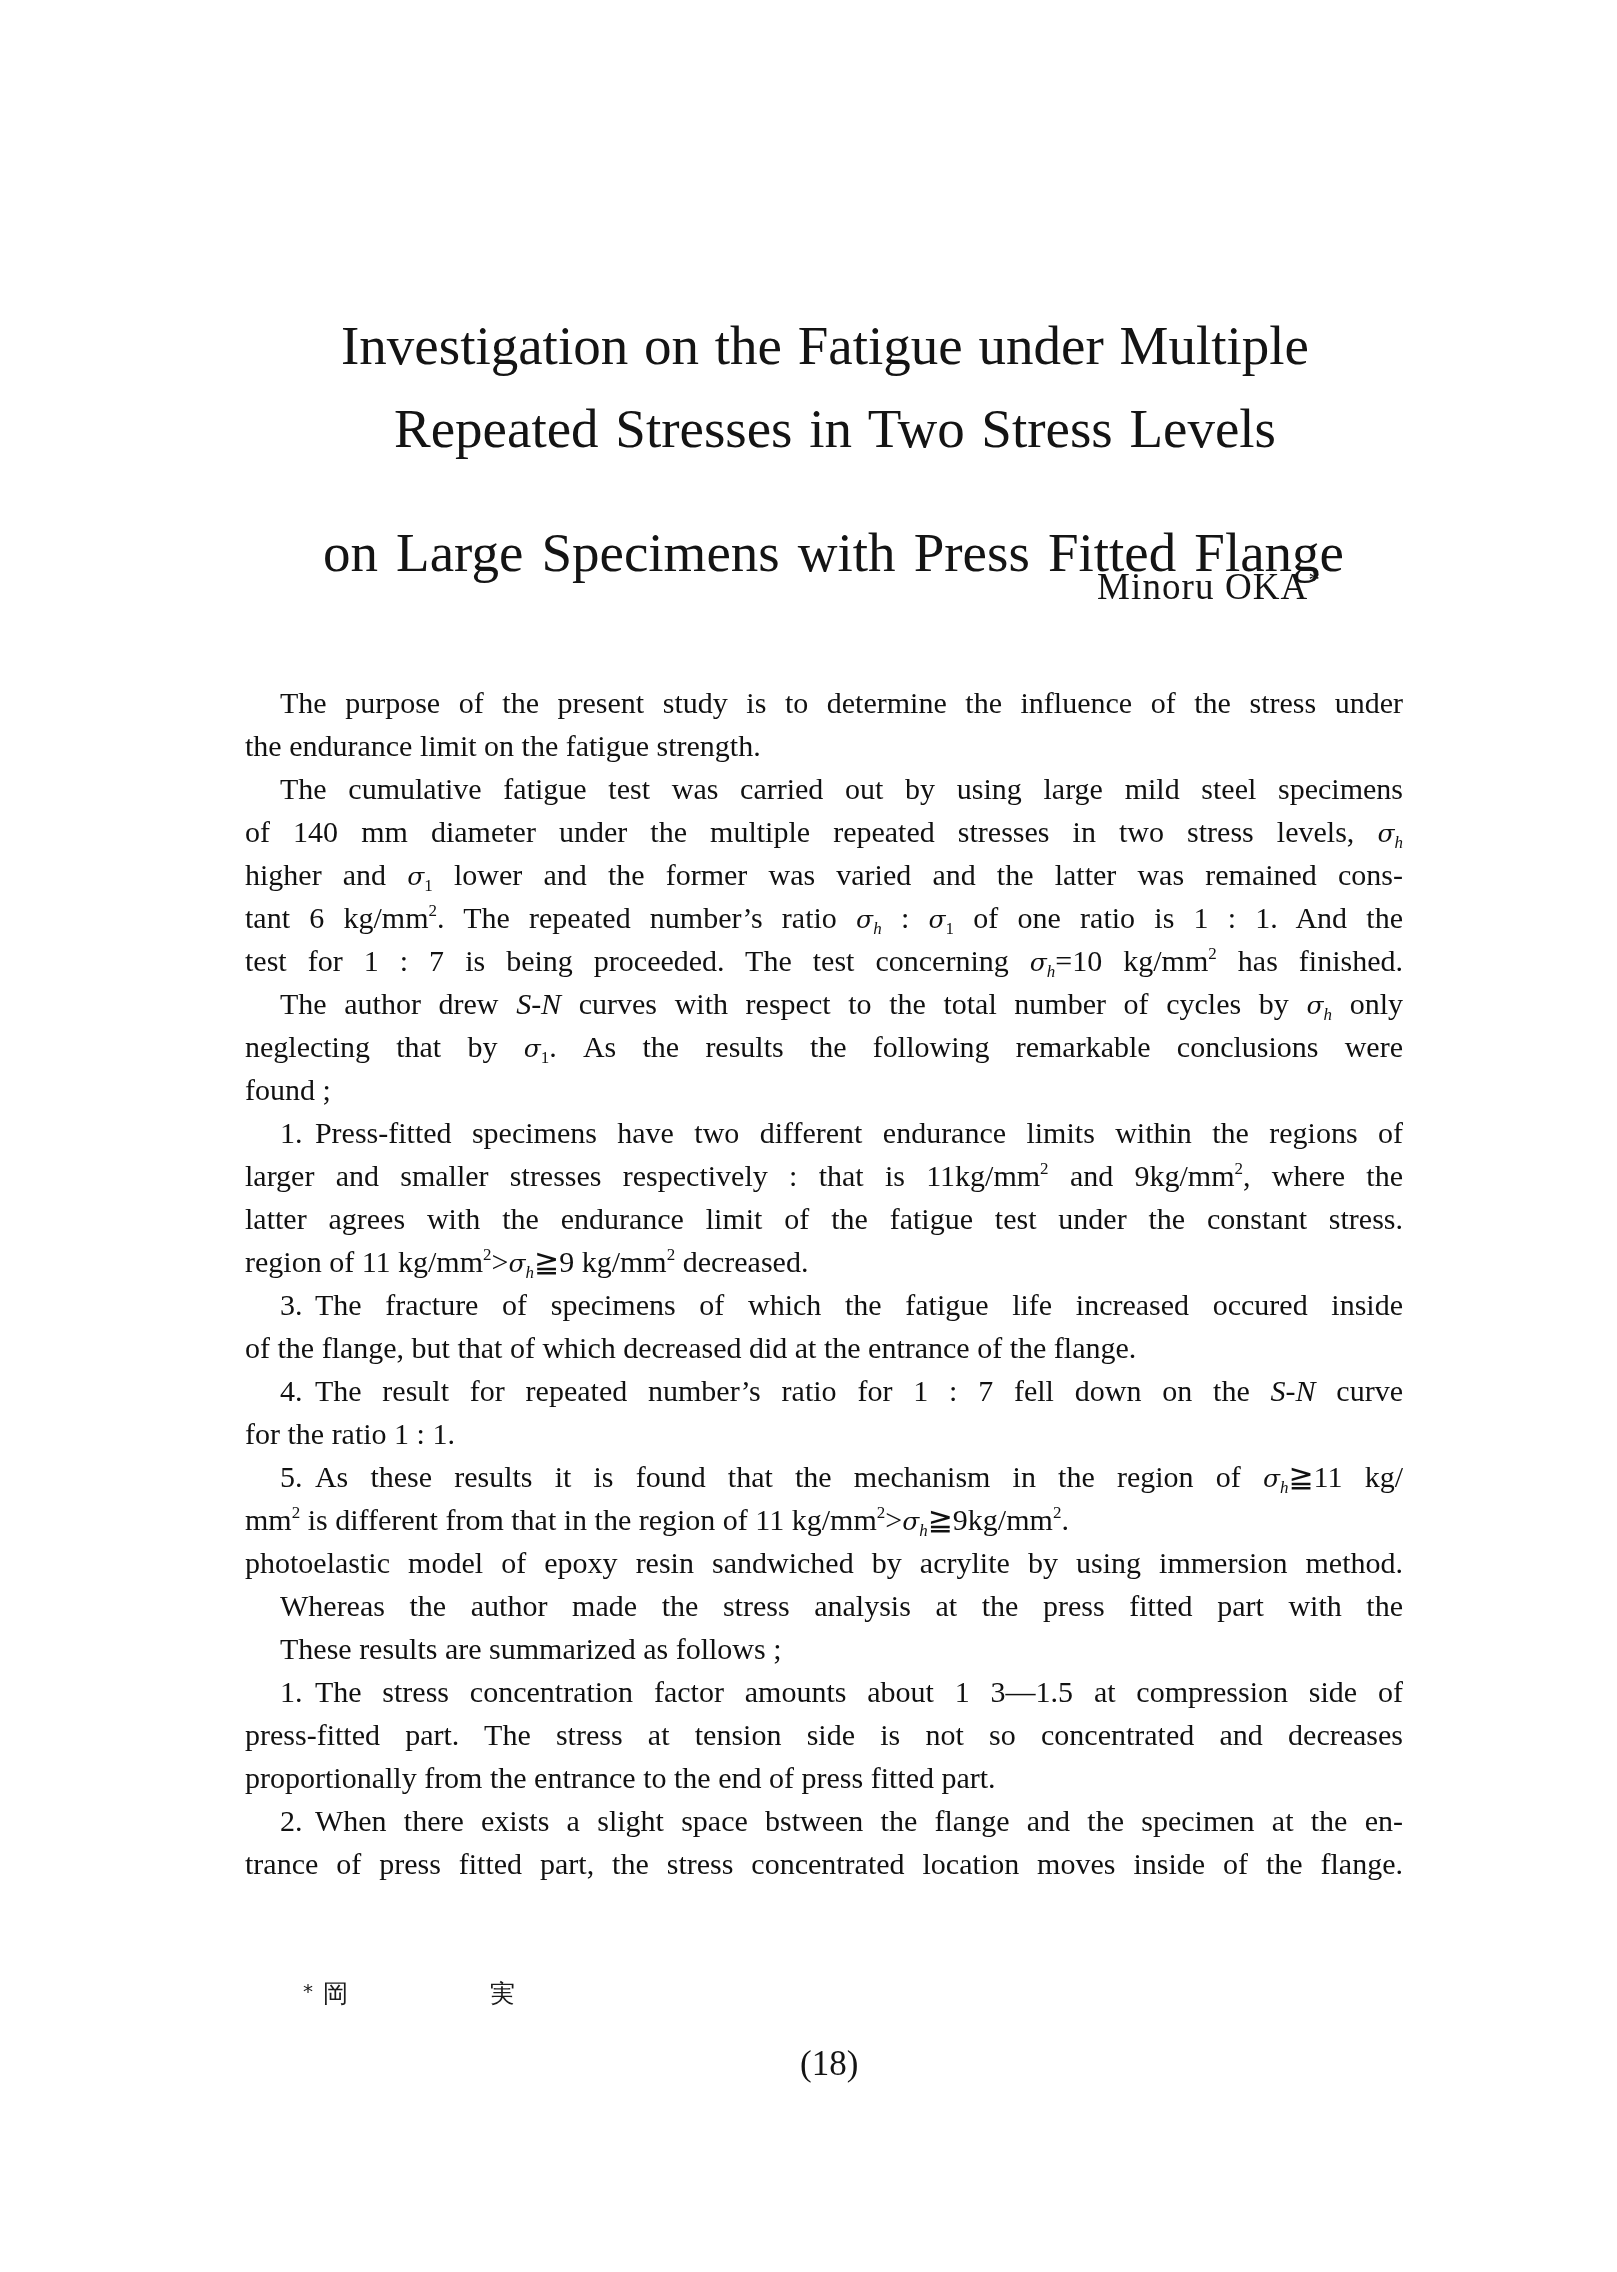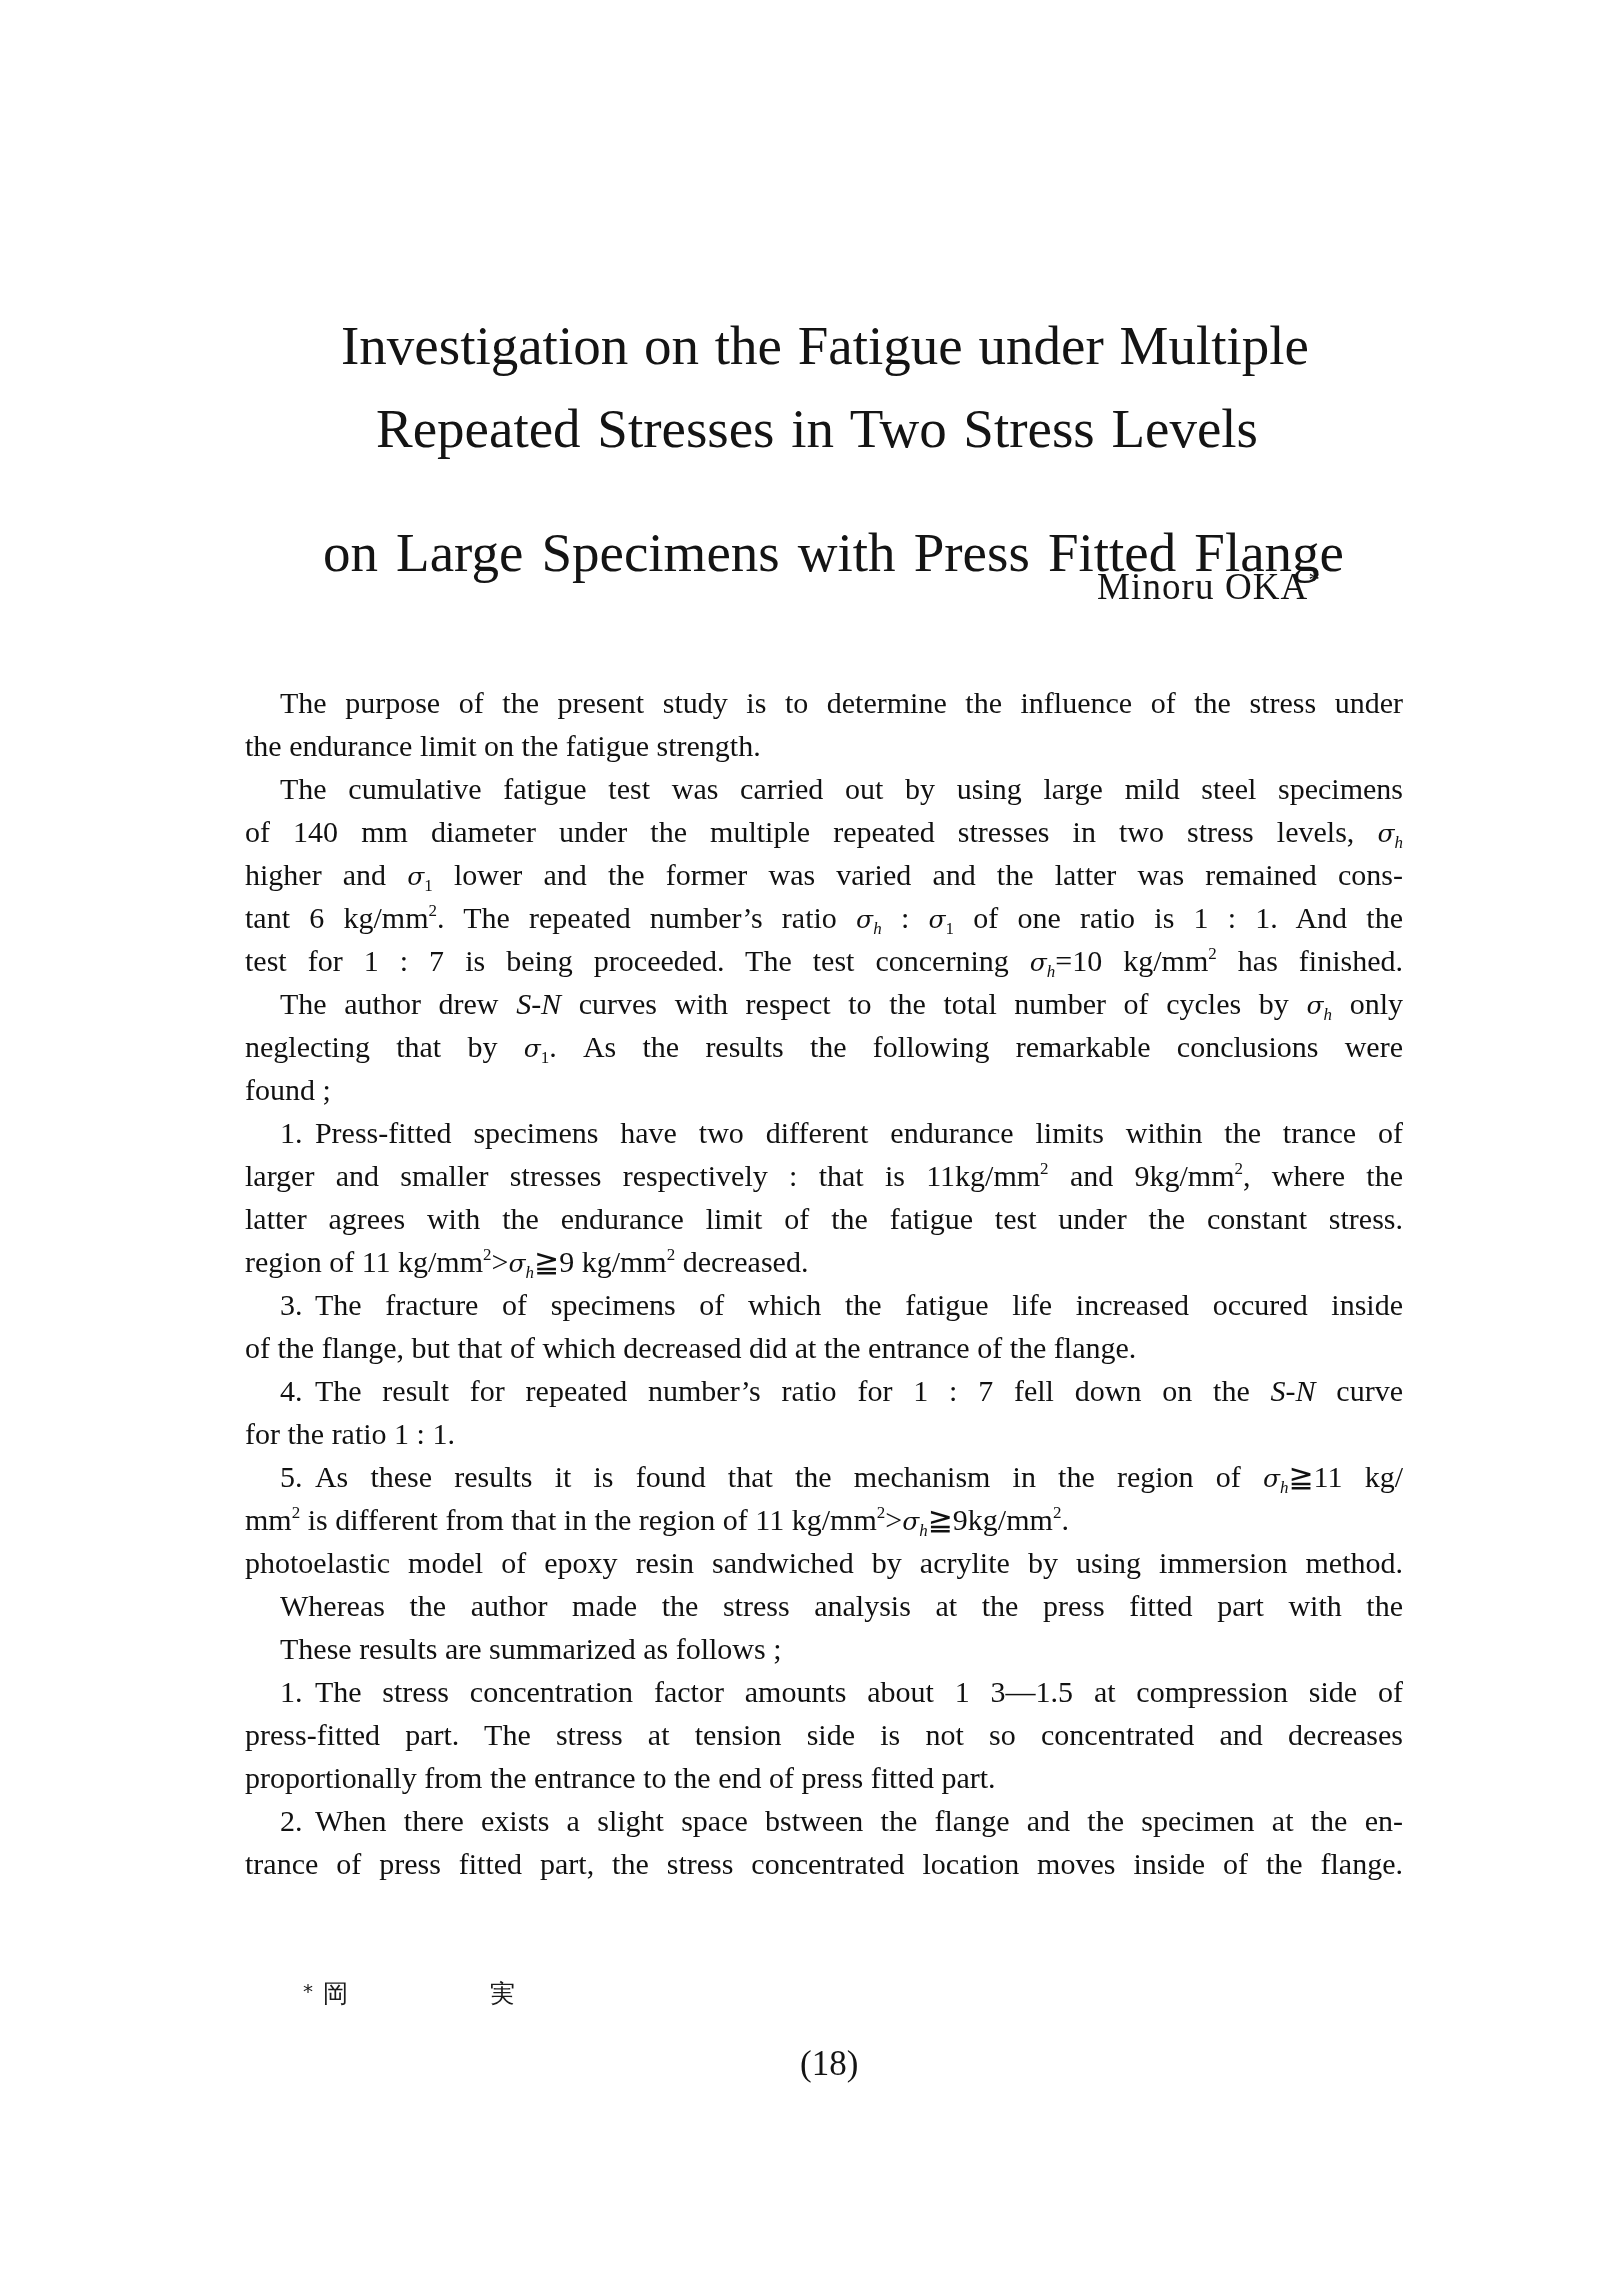--- a/index.html
+++ b/index.html
@@ -8,7 +8,7 @@
 
   .title-line { position: absolute; font-size: 55px; line-height: 55px; white-space: nowrap; text-align: justify; text-align-last: justify; color: #141414; }
   #title-1 { left: 341px; top: 318px; width: 968px; }
-  #title-2 { left: 376px; top: 401px; width: 882px; }
+  #title-2 { left: 394px; top: 401px; width: 882px; }
   #title-3 { left: 323px; top: 485px; width: 1021px; margin-top: 40px; }
 
   .author { position: absolute; left: 1097px; top: 568px; width: 223px; font-size: 37px; line-height: 37px; white-space: nowrap; text-align: justify; text-align-last: justify; letter-spacing: 1.1px; color: #141414; }

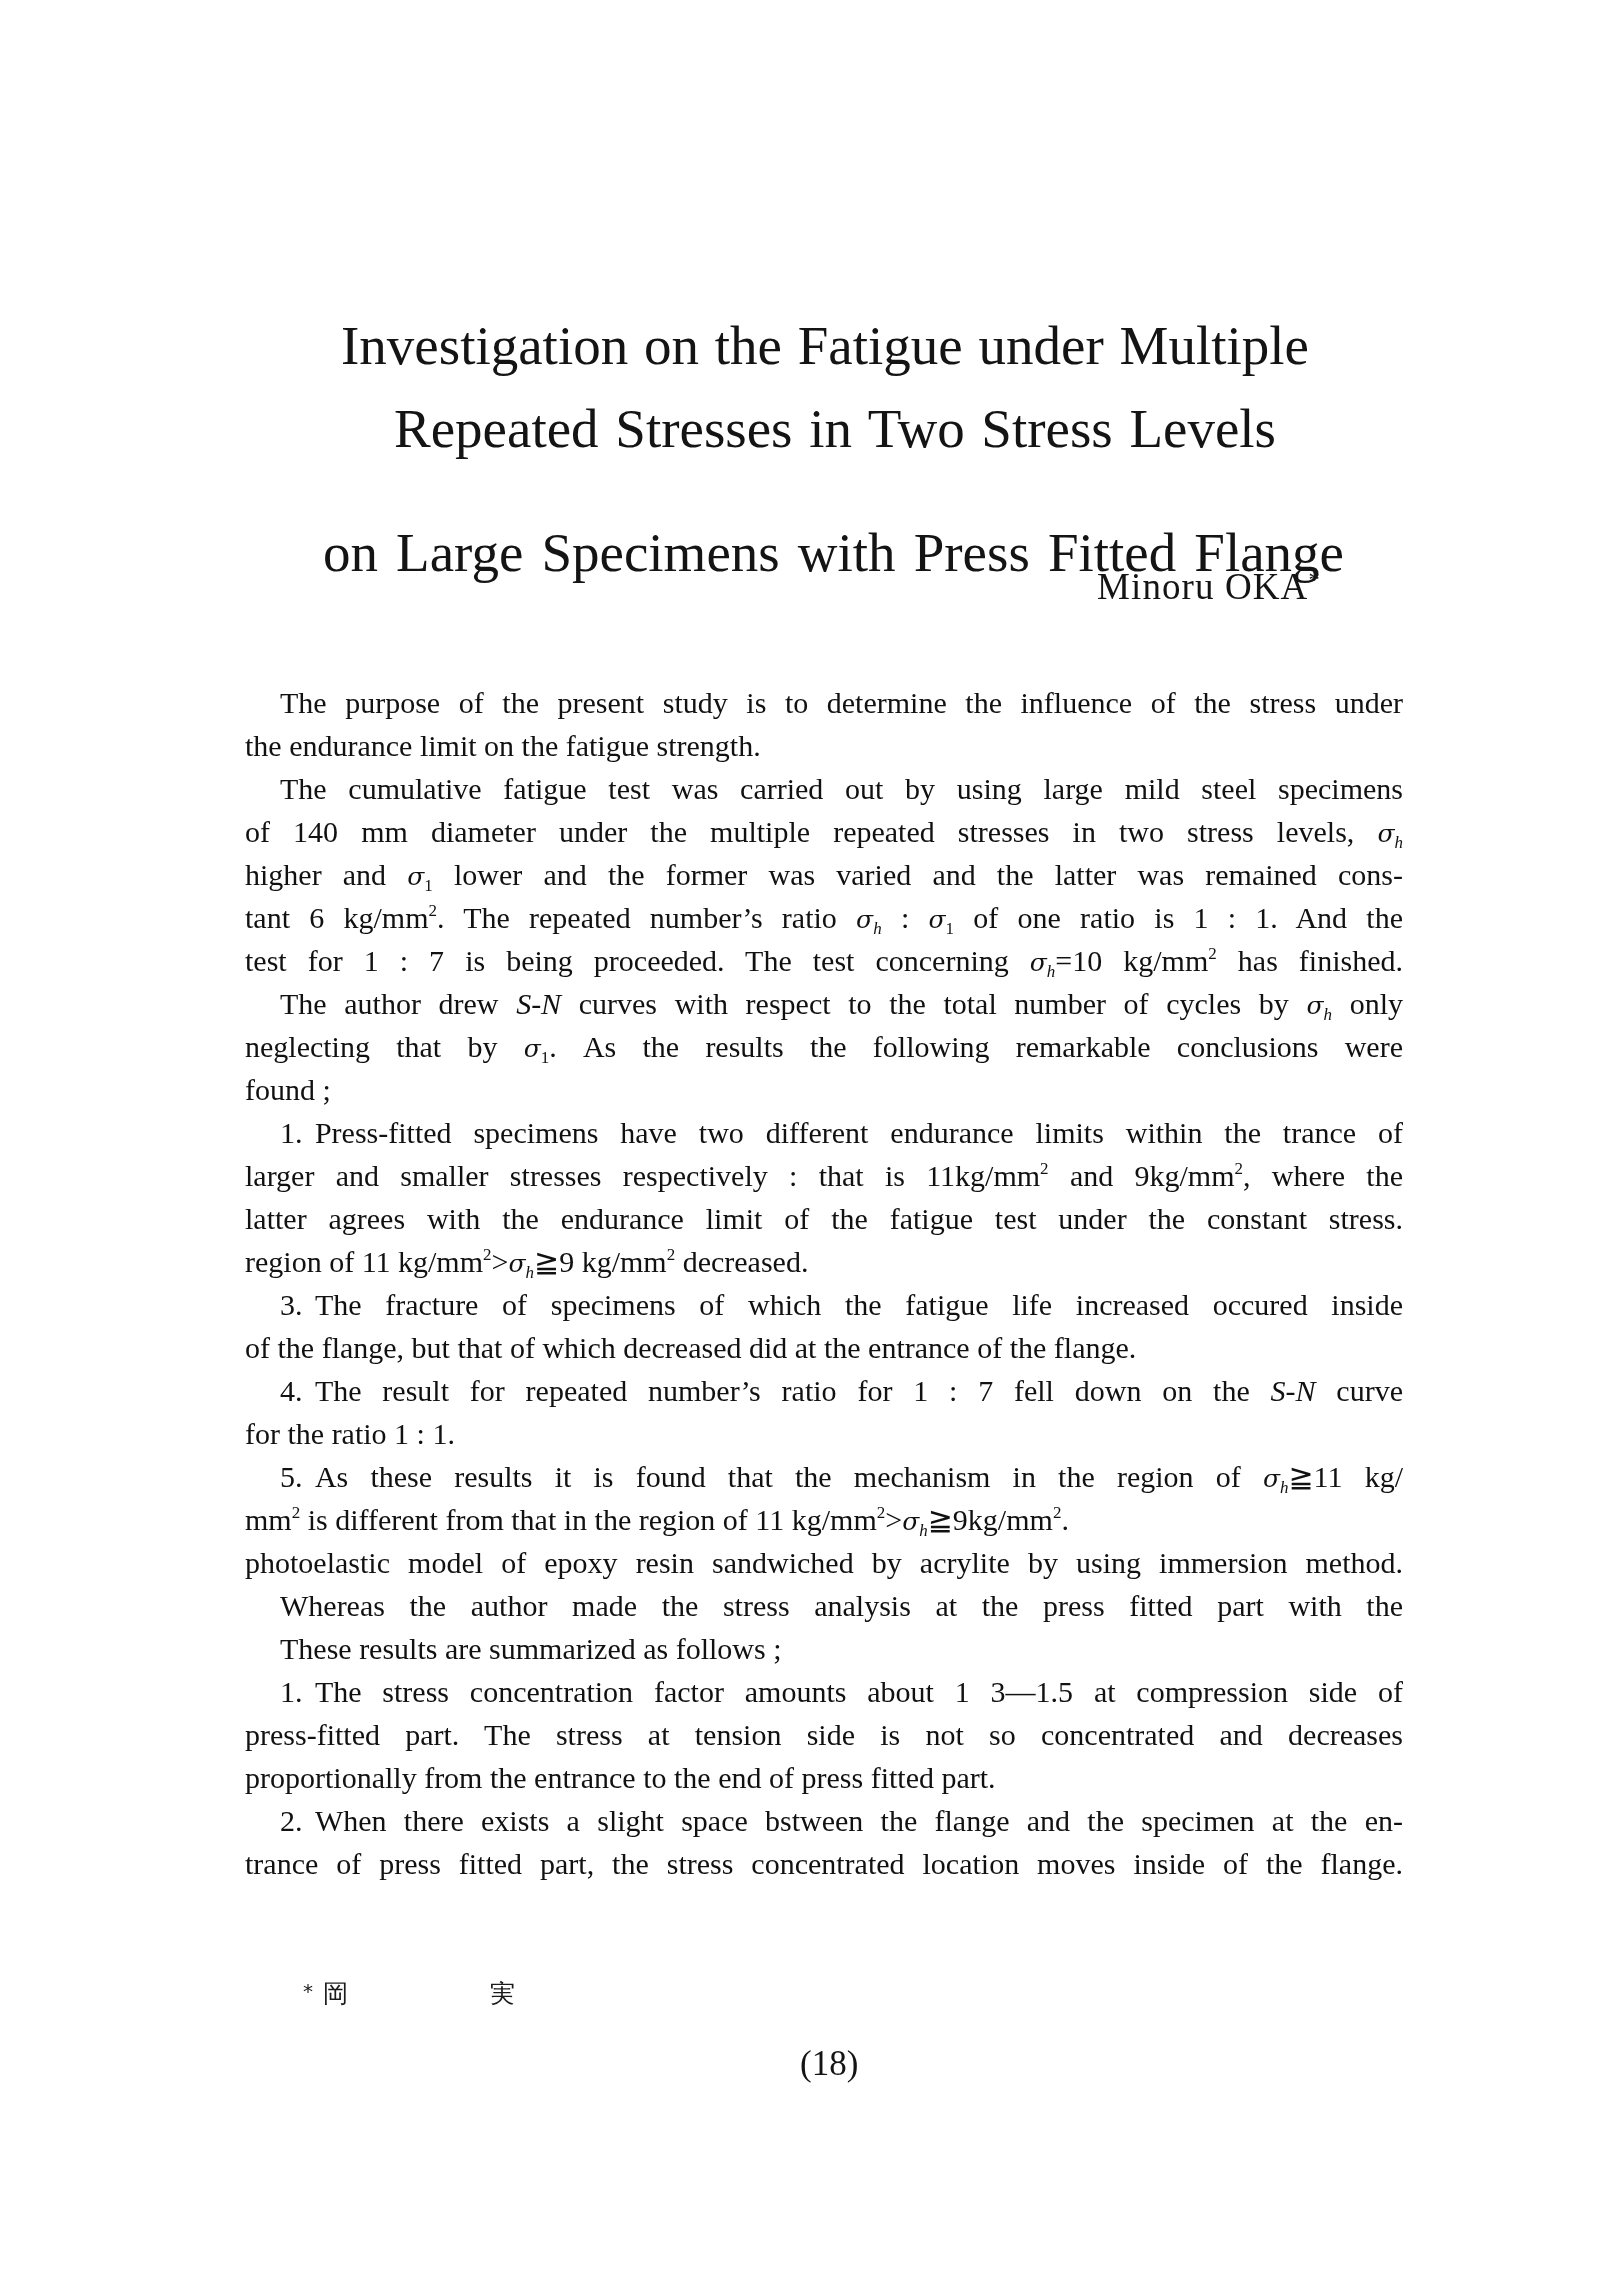--- a/index.html
+++ b/index.html
@@ -55,7 +55,7 @@
       <div class="line j ind"><span>The author drew </span><span class="it">S-N</span><span> curves with respect to the total number of cycles by </span><span><span class="sig">σ</span><span class="sub">h</span></span><span> only</span></div>
       <div class="line j"><span>neglecting that by </span><span><span class="sig">σ</span><span class="sub n">1</span></span><span>.  As the results the following remarkable conclusions were</span></div>
       <div class="line l"><span>found ;</span></div>
-      <div class="line j ind"><span class="seg-num">1.</span><span>Press-fitted specimens have two different endurance limits within the trance of</span></div>
+      <div class="line j ind"><span class="seg-num">1.</span><span>Press-fitted specimens have two different endurance limits within the regions of</span></div>
       <div class="line j"><span>larger and smaller stresses respectively : that is 11kg/mm</span><span class="sup">2</span><span> and 9kg/mm</span><span class="sup">2</span><span>, where the</span></div>
       <div class="line j"><span>latter agrees with the endurance limit of the fatigue test under the constant stress.</span></div>
       <div class="line l"><span>region of 11 kg/mm</span><span class="sup">2</span><span>&gt;</span><span><span class="sig">σ</span><span class="sub">h</span></span><span>≧9 kg/mm</span><span class="sup">2</span><span> decreased.</span></div>

